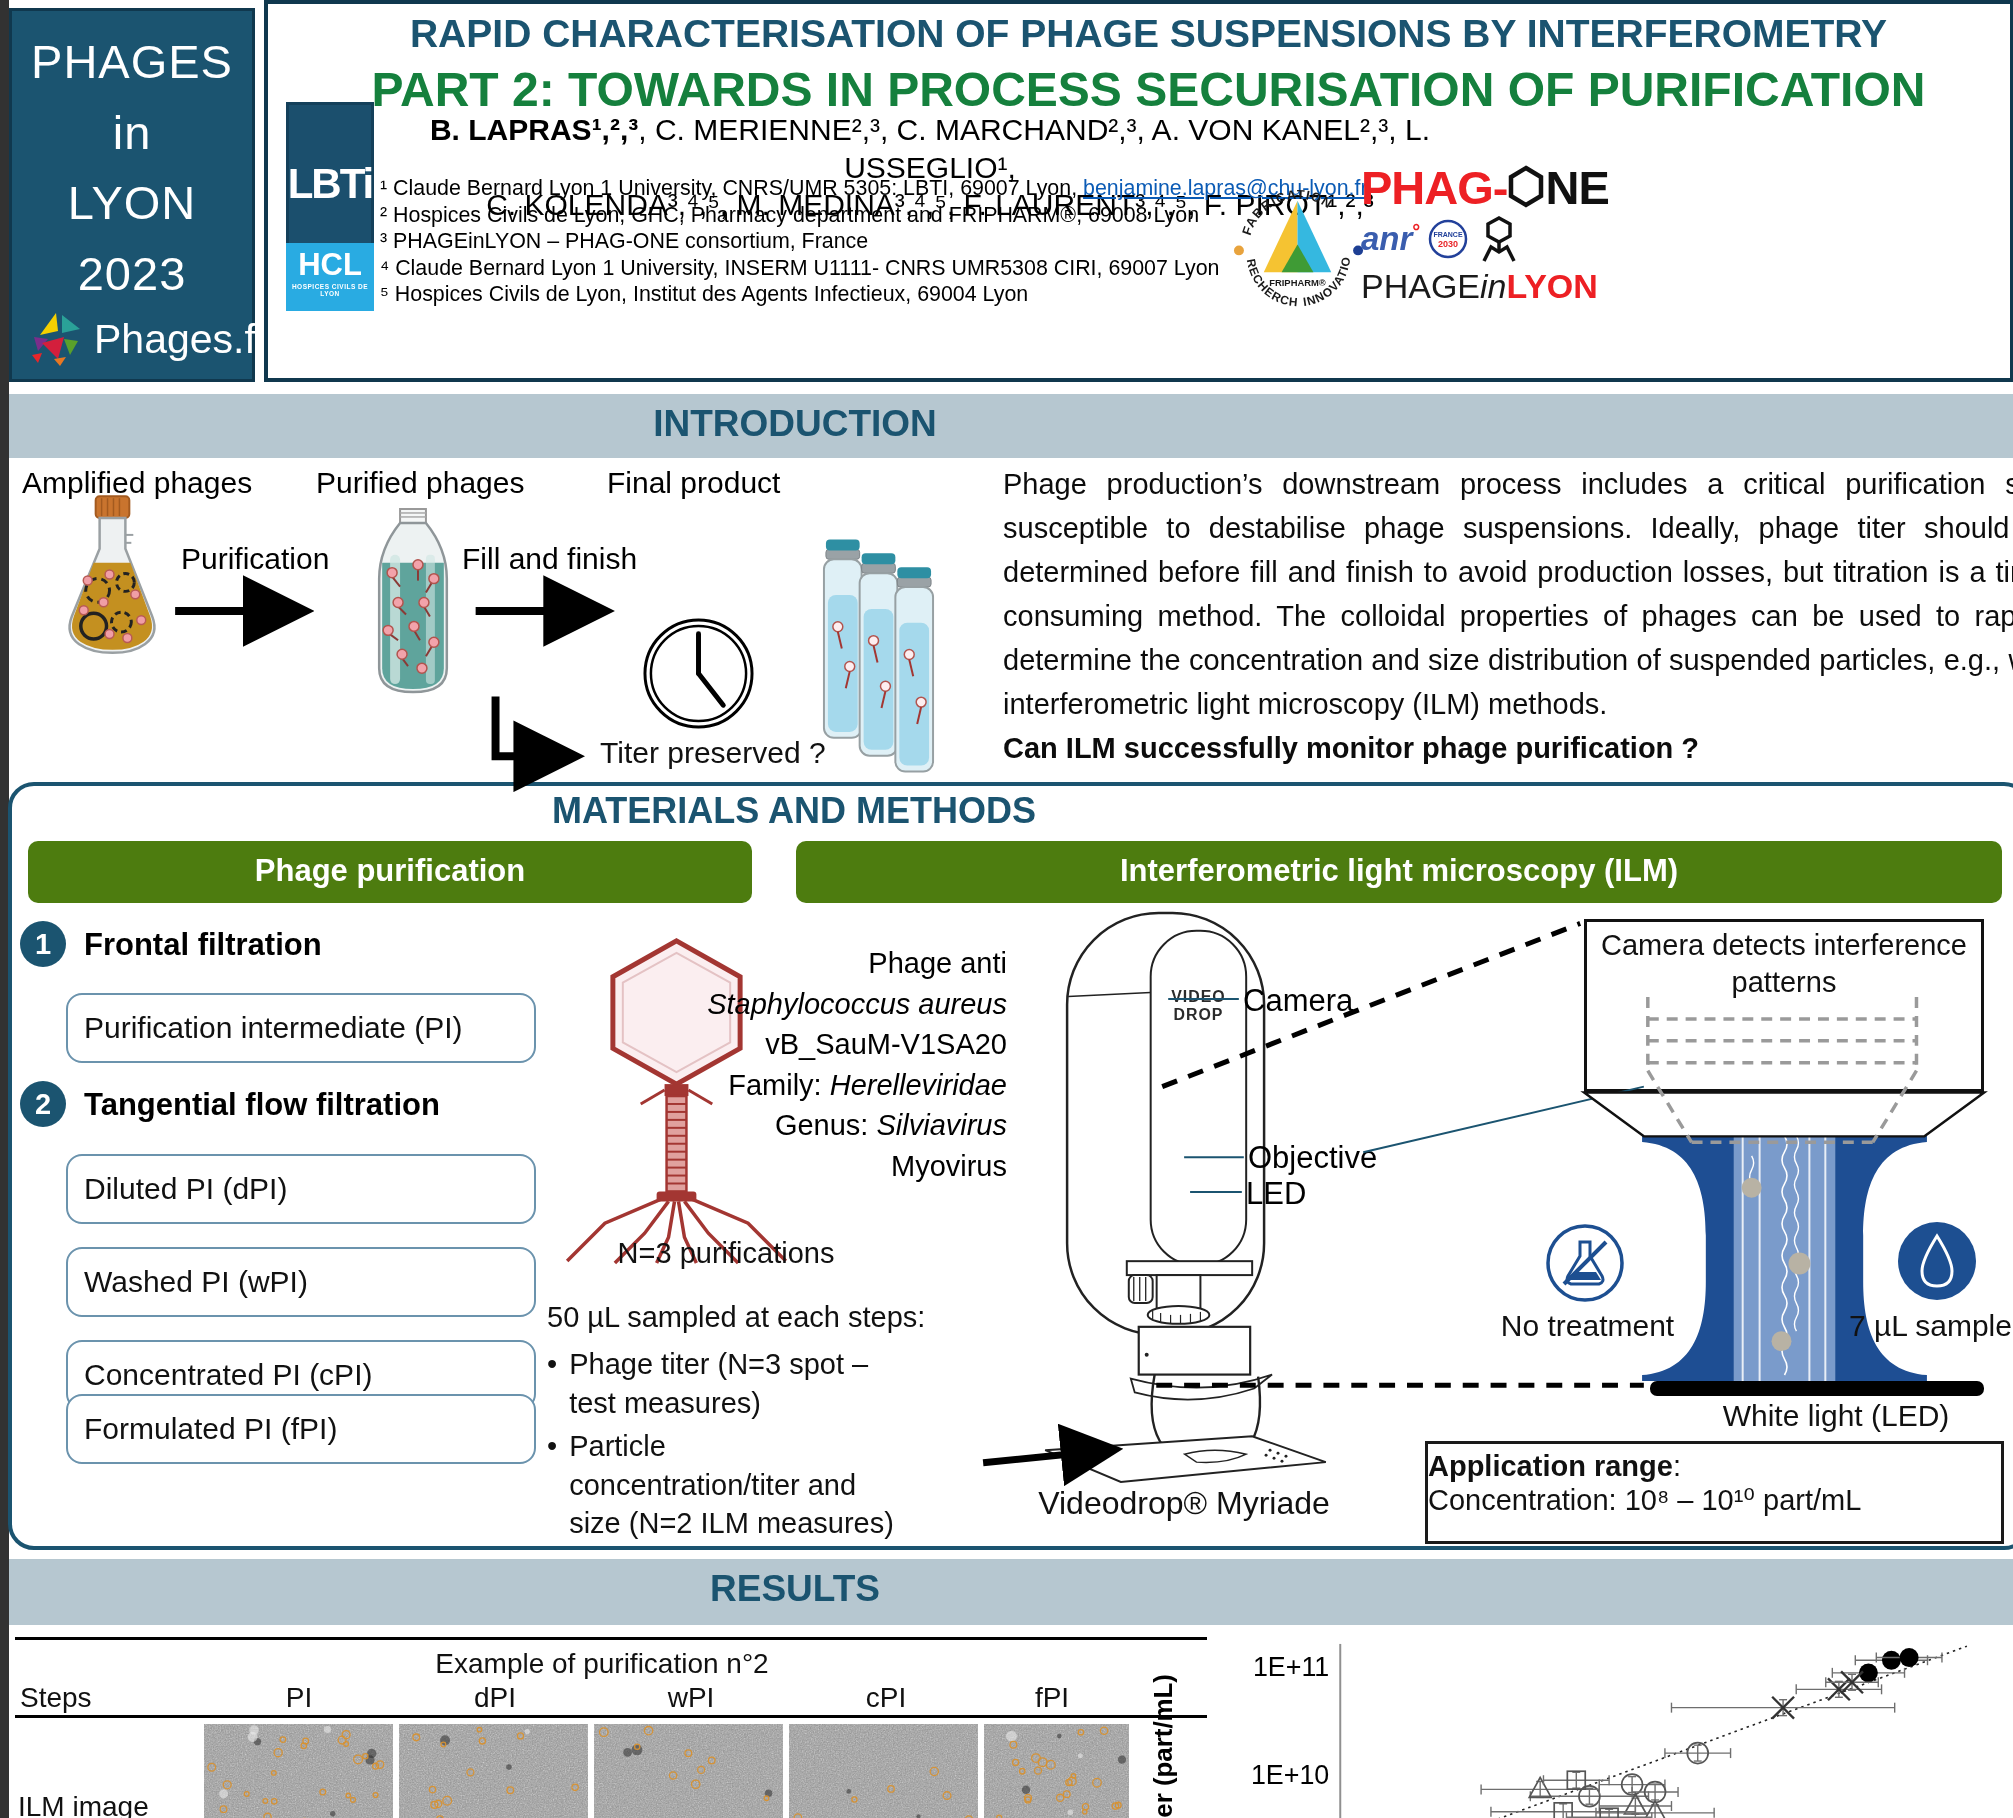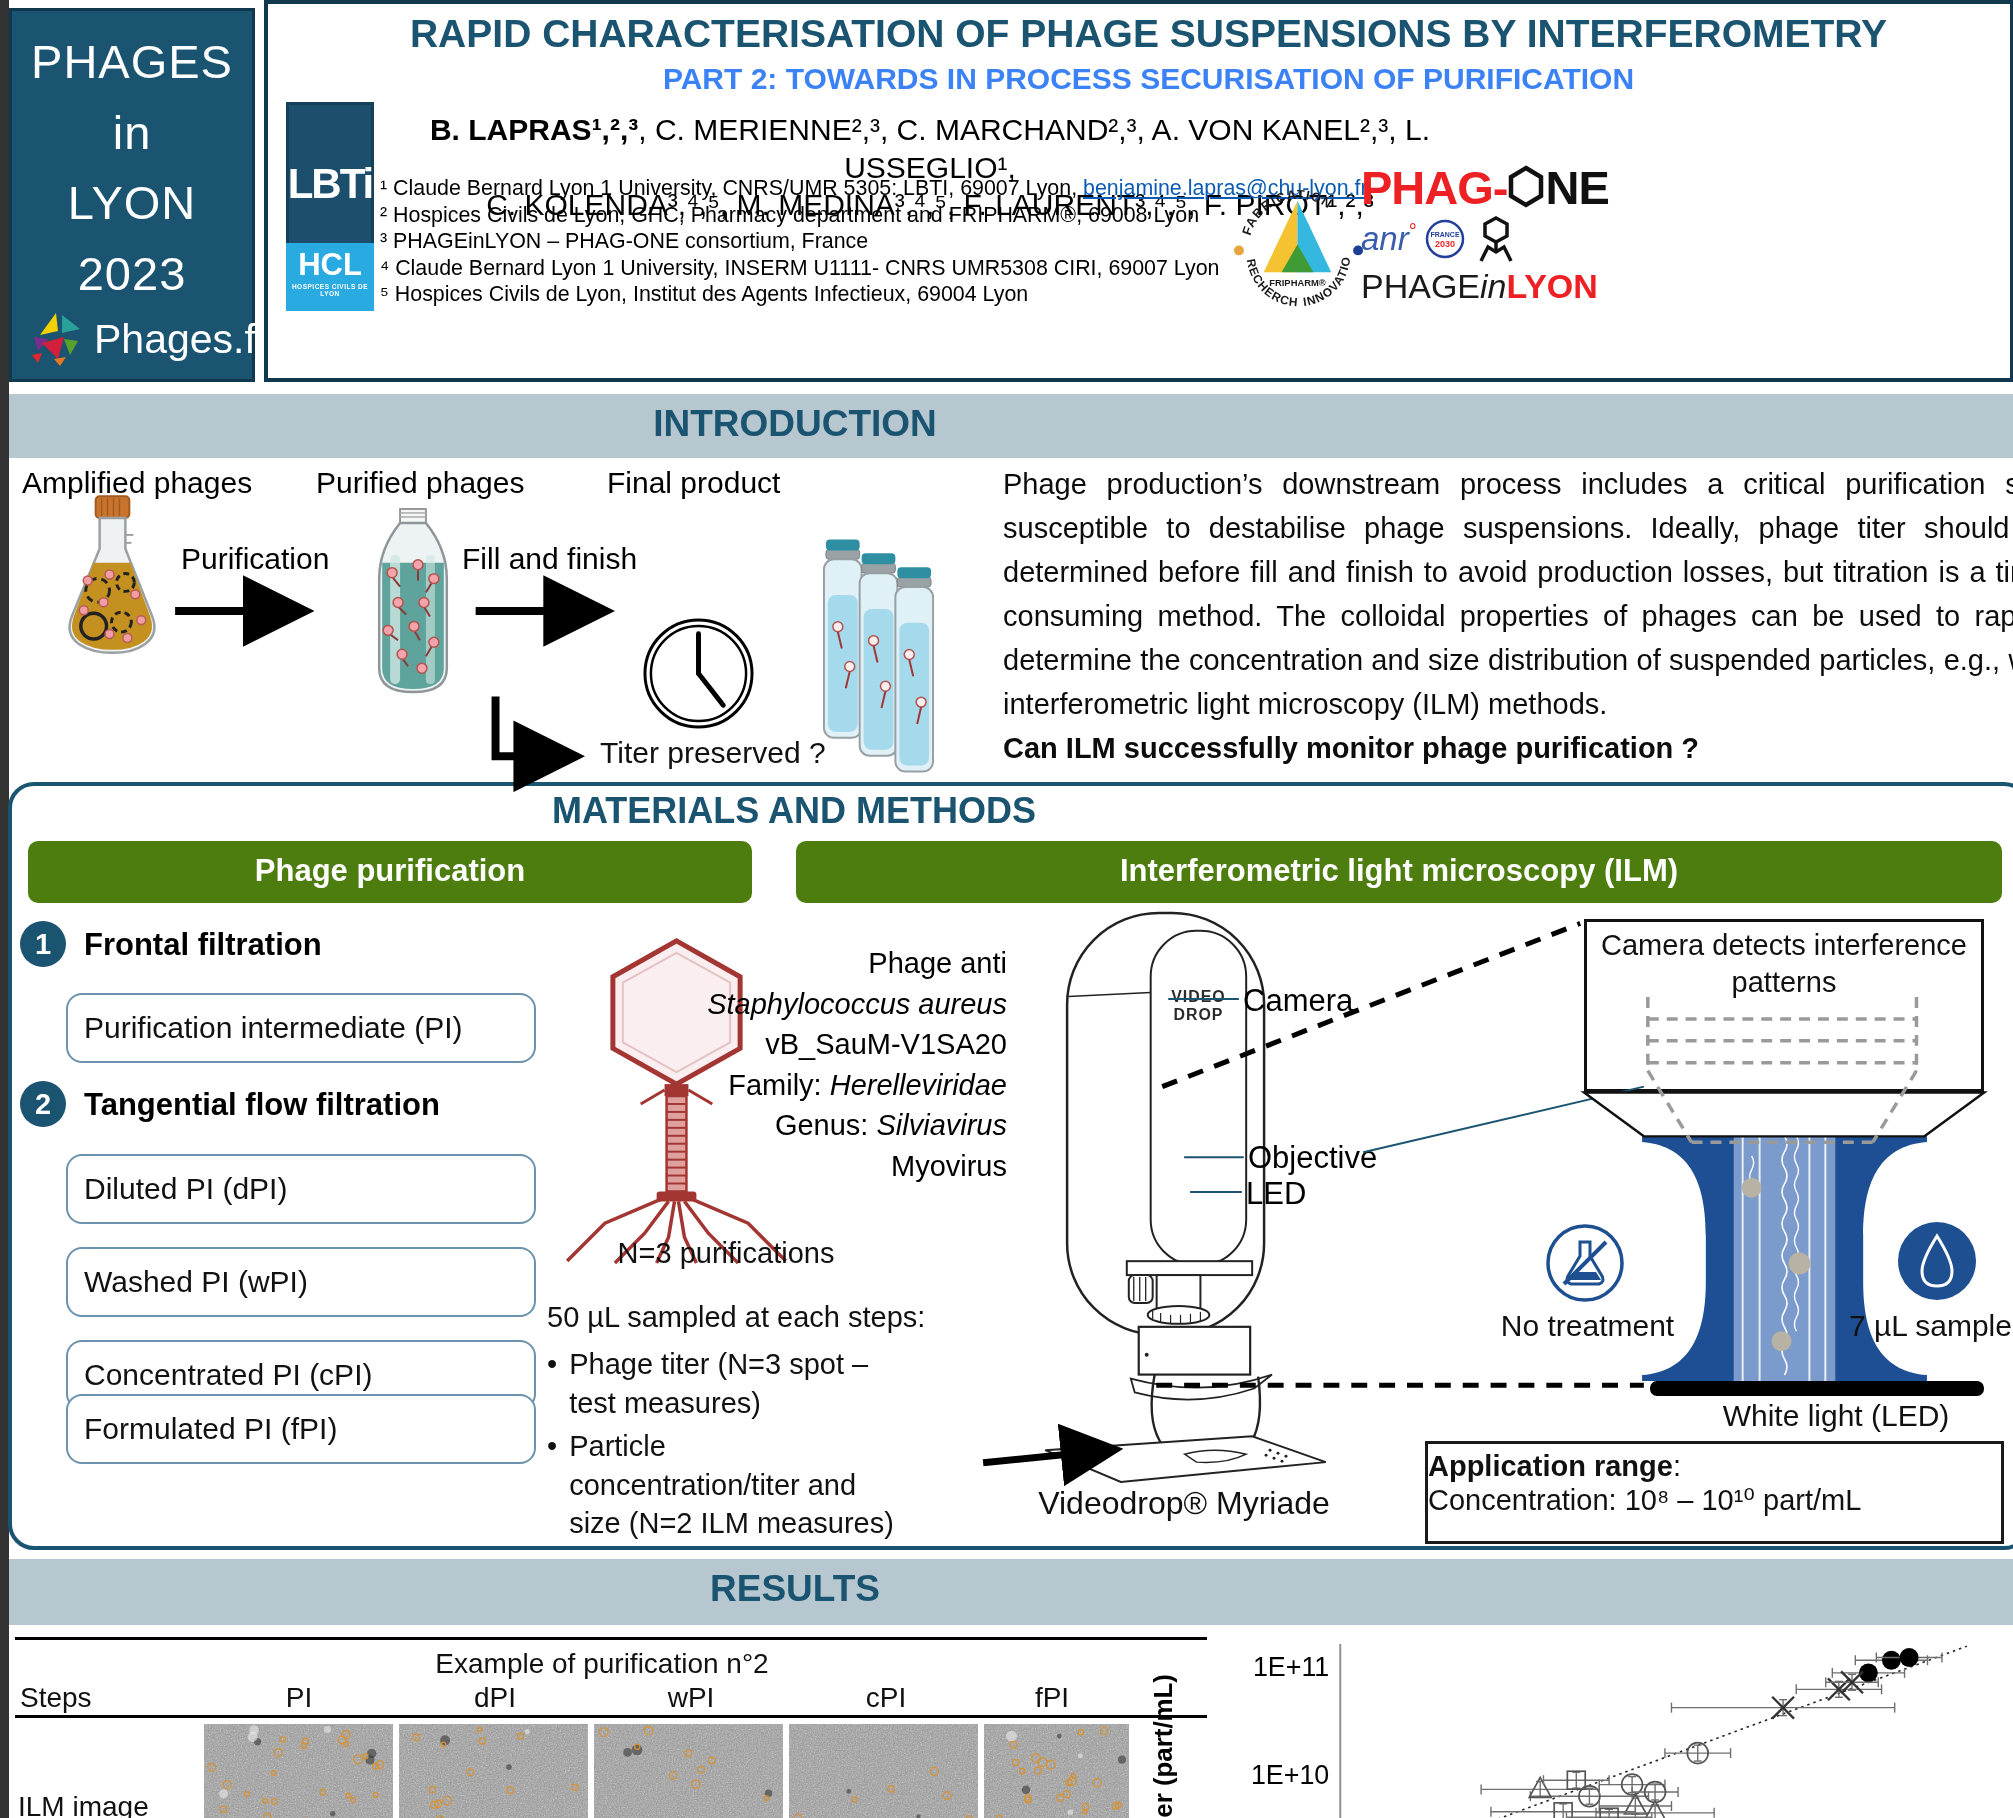--- a/index.html
+++ b/index.html
@@ -17,7 +17,7 @@
   .badge-brand { position:absolute; left:16px; bottom:12px; display:flex; align-items:center; gap:10px; font-size:41px; }
   .hdr { left:264px; top:0px; width:1750px; height:382px; background:#fff; border:4px solid #10384e; }
   .hdr-title1 { left:15px; top:8px; width:1731px; text-align:center; color:#1b5470; font-weight:bold; font-size:39px; white-space:nowrap; }
-  .hdr-title2 { left:15px; top:58px; width:1731px; text-align:center; color:#3b82f6; font-weight:bold; font-size:30px; white-space:nowrap; }
+  .hdr-title2 { left:15px; top:58px; width:1731px; text-align:center; color:#15803d; font-weight:bold; font-size:48px; white-space:nowrap; }
   .authors { left:100px; top:107px; width:1124px; text-align:center; font-size:30px; line-height:1.25; color:#000; }
   .authors b { font-weight:bold; }
   .affils { left:112px; top:171px; width:995px; font-size:21.4px; line-height:1.24; color:#000; }

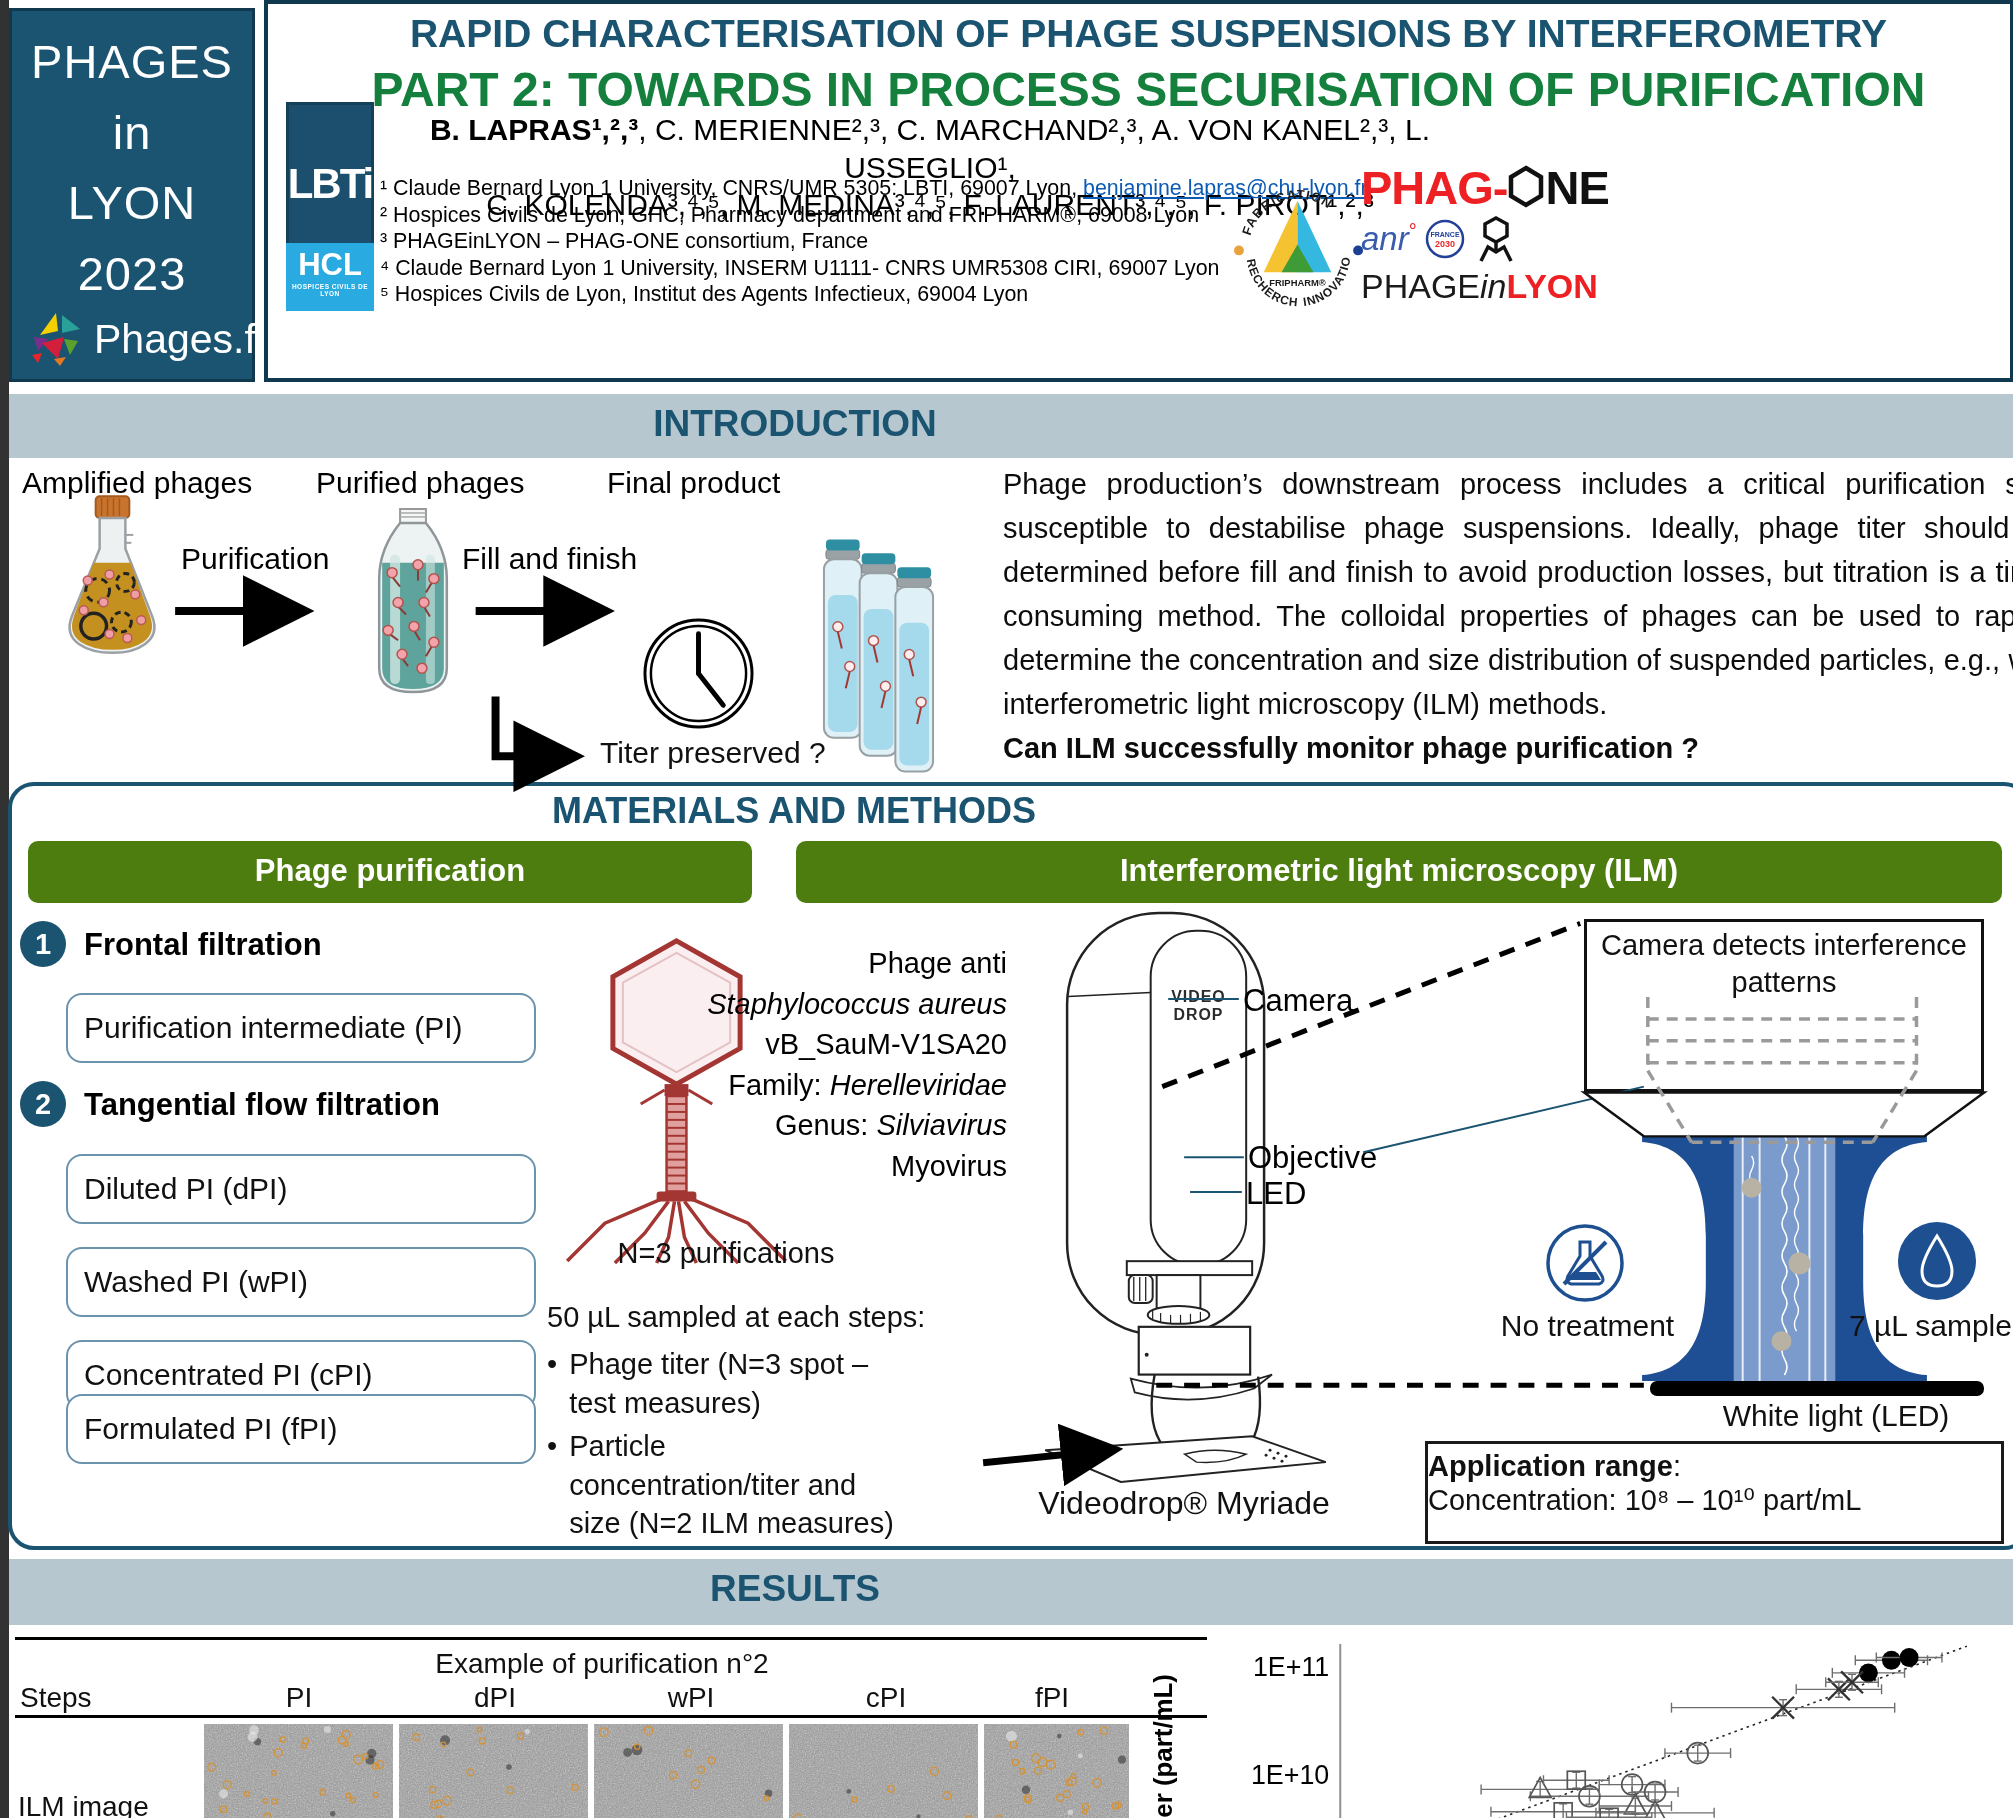--- a/index.html
+++ b/index.html
@@ -32,7 +32,7 @@
   .phagone-row1 .red { color:#ed2024; font-size:47px; font-weight:bold; letter-spacing:-1px; }
   .phagone-row1 .blk { color:#111; font-size:47px; font-weight:bold; letter-spacing:-1px; }
   .phagone-row2 { display:flex; align-items:center; gap:8px; height:48px; margin-top:2px; }
-  .anr-txt { font-size:33px; font-weight:normal; font-style:italic; color:#3a5dae; }
+  .anr-txt { font-size:33px; font-weight:bold; font-style:italic; color:#3a5dae; }
   .anr-deg { color:#ed2024; font-size:20px; vertical-align:super; font-style:normal; }
   .pil-row { margin-top:4px; font-size:34px; letter-spacing:0px; }
   .pil-row .p1 { color:#1a1a1a; font-weight:500;margin-top:48px; }

